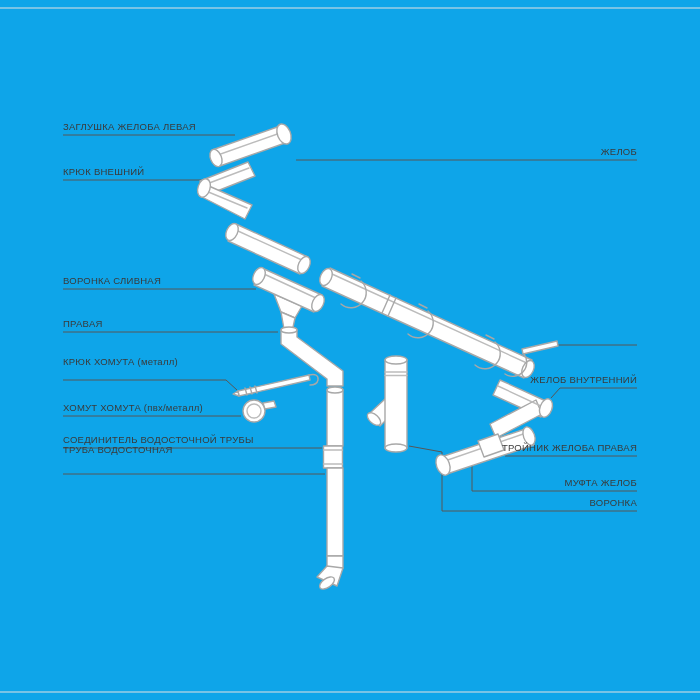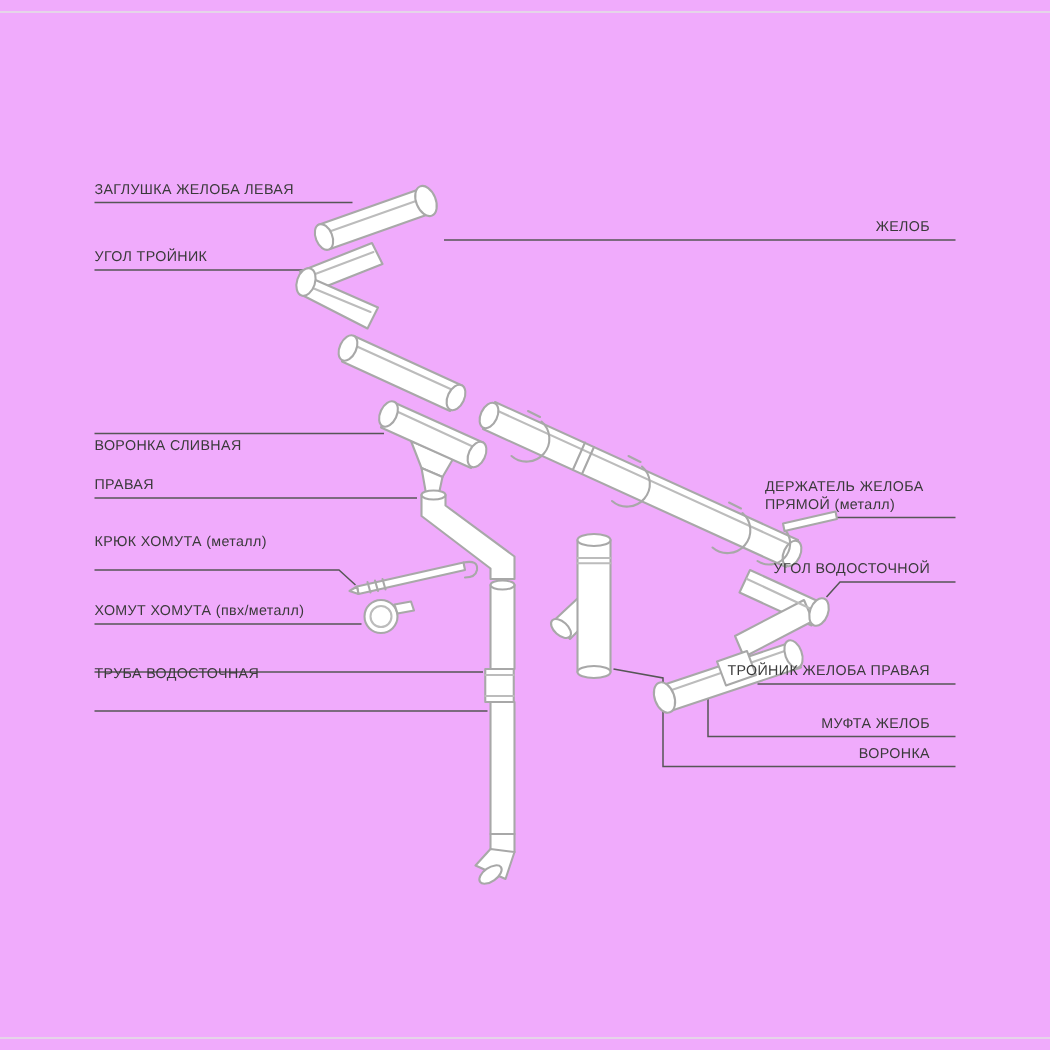--- a/index.html
+++ b/index.html
@@ -4,7 +4,7 @@
 <style>
   html,body{margin:0;padding:0;background:#ffffff;}
   .stage{
-    position:relative;width:700px;height:700px;background:#f0abfc;
+    position:relative;width:700px;height:700px;background:#0ea5e9;
     overflow:hidden;font-family:"Liberation Sans",sans-serif;
   }
   svg.diagram{position:absolute;left:0;top:0;}

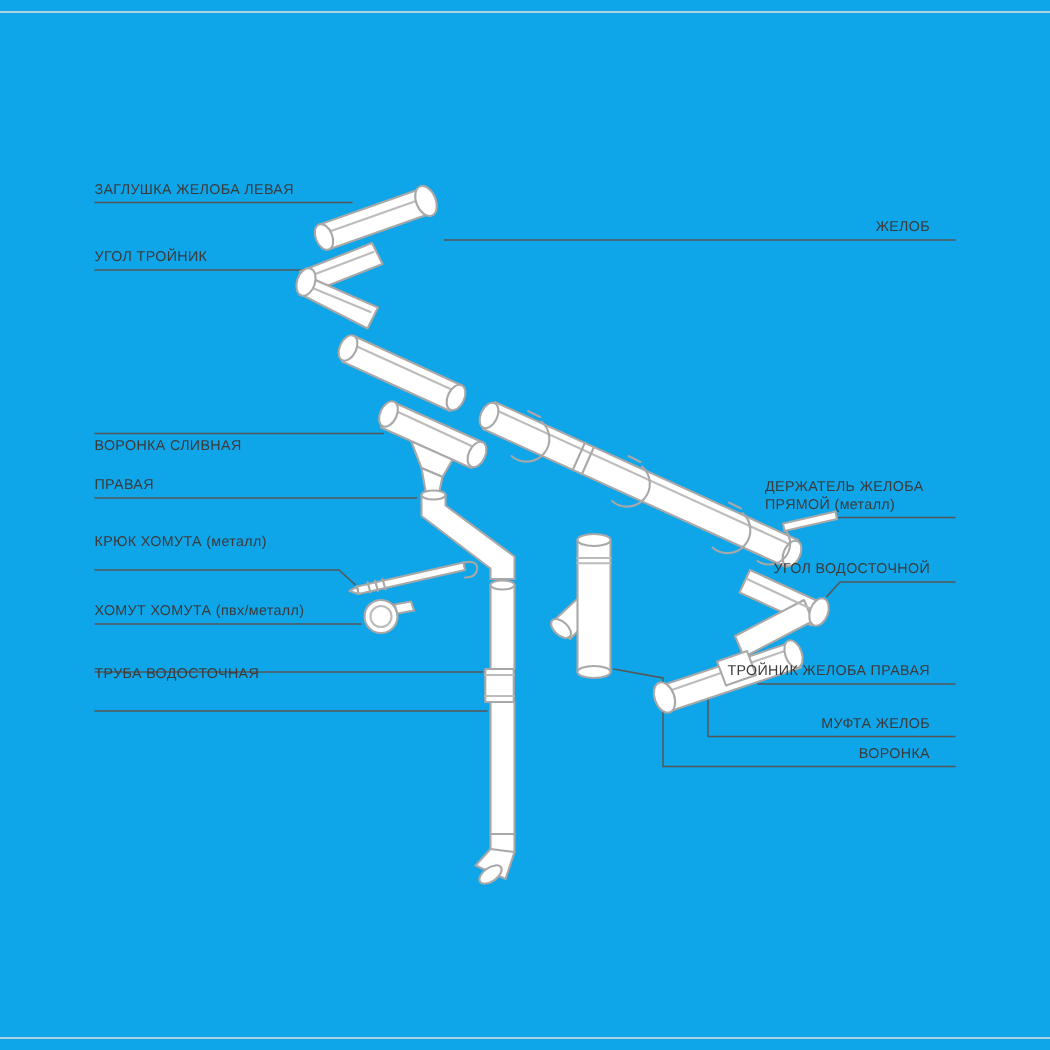--- a/index.html
+++ b/index.html
@@ -13,7 +13,7 @@
     line-height:11.5px;white-space:nowrap;
   }
   .lbl.left{left:63px;text-align:left;}
-  .lbl.right{right:80px;text-align:left;}
+  .lbl.right{right:63px;text-align:center;}
   .lbl.wrap{white-space:normal;width:110px;}
 </style>
 </head>

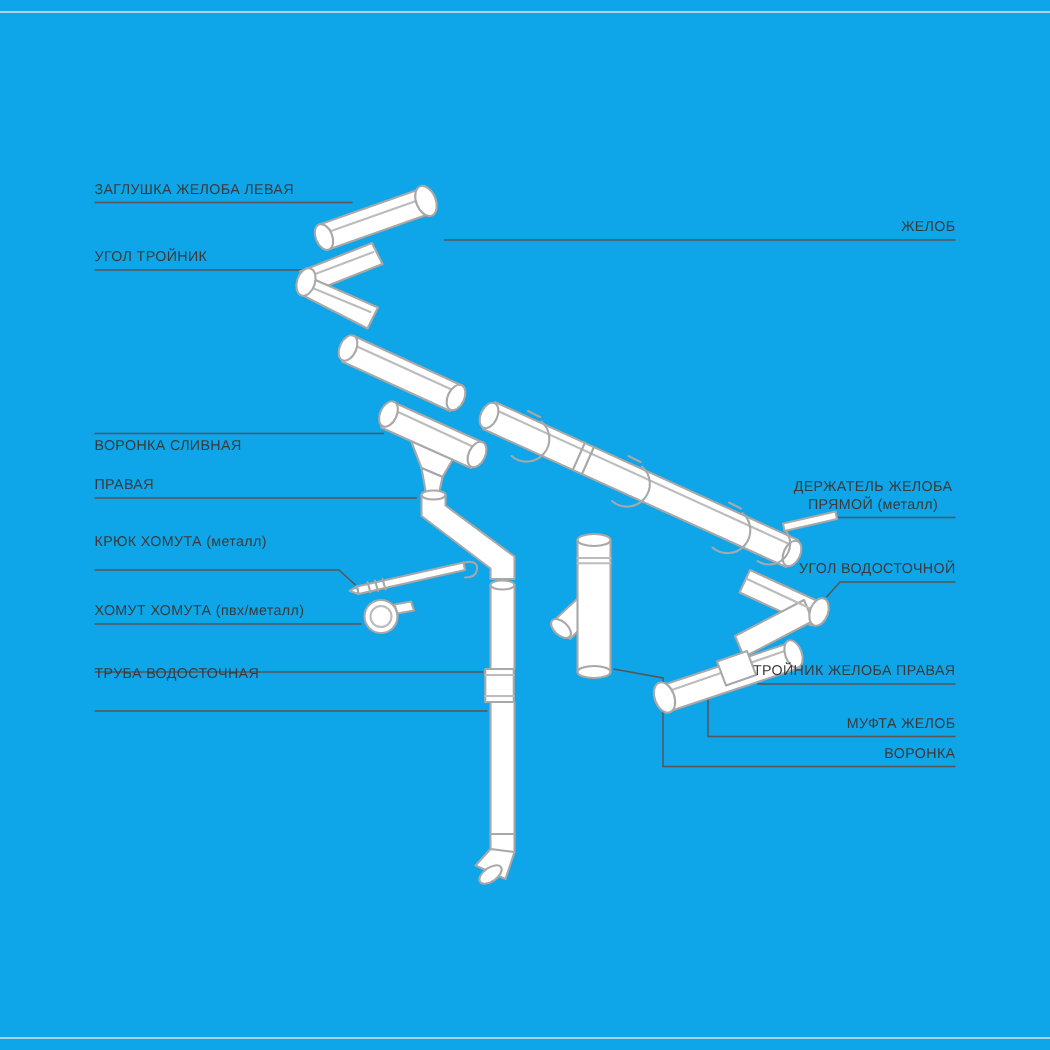--- a/index.html
+++ b/index.html
@@ -161,7 +161,7 @@
   </svg>
 
   <div class="lbl left" style="top:121px">ЗАГЛУШКА ЖЕЛОБА ЛЕВАЯ</div>
-  <div class="lbl left" style="top:166px">УГОЛ ТРОЙНИК</div>
+  <div class="lbl left" style="top:166px">КРЮК ВНЕШНИЙ</div>
   <div class="lbl left" style="top:292px">ВОРОНКА СЛИВНАЯ</div>
   <div class="lbl left" style="top:318px">ПРАВАЯ</div>
   <div class="lbl left" style="top:356px">КРЮК ХОМУТА (металл)</div>

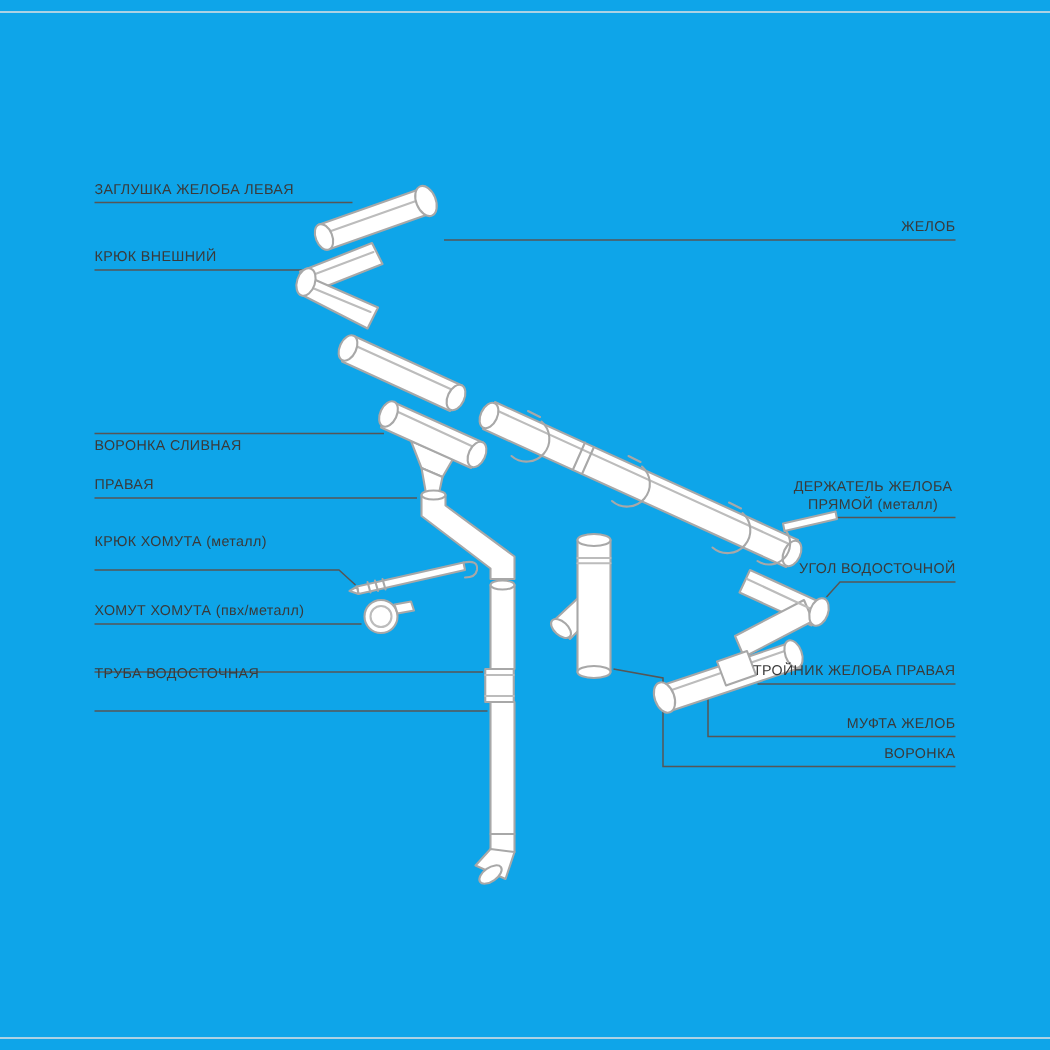--- a/index.html
+++ b/index.html
@@ -162,7 +162,7 @@
 
   <div class="lbl left" style="top:121px">ЗАГЛУШКА ЖЕЛОБА ЛЕВАЯ</div>
   <div class="lbl left" style="top:166px">КРЮК ВНЕШНИЙ</div>
-  <div class="lbl left" style="top:292px">ВОРОНКА СЛИВНАЯ</div>
+  <div class="lbl left" style="top:275px">ВОРОНКА СЛИВНАЯ</div>
   <div class="lbl left" style="top:318px">ПРАВАЯ</div>
   <div class="lbl left" style="top:356px">КРЮК ХОМУТА (металл)</div>
   <div class="lbl left" style="top:402px">ХОМУТ ХОМУТА (пвх/металл)</div>

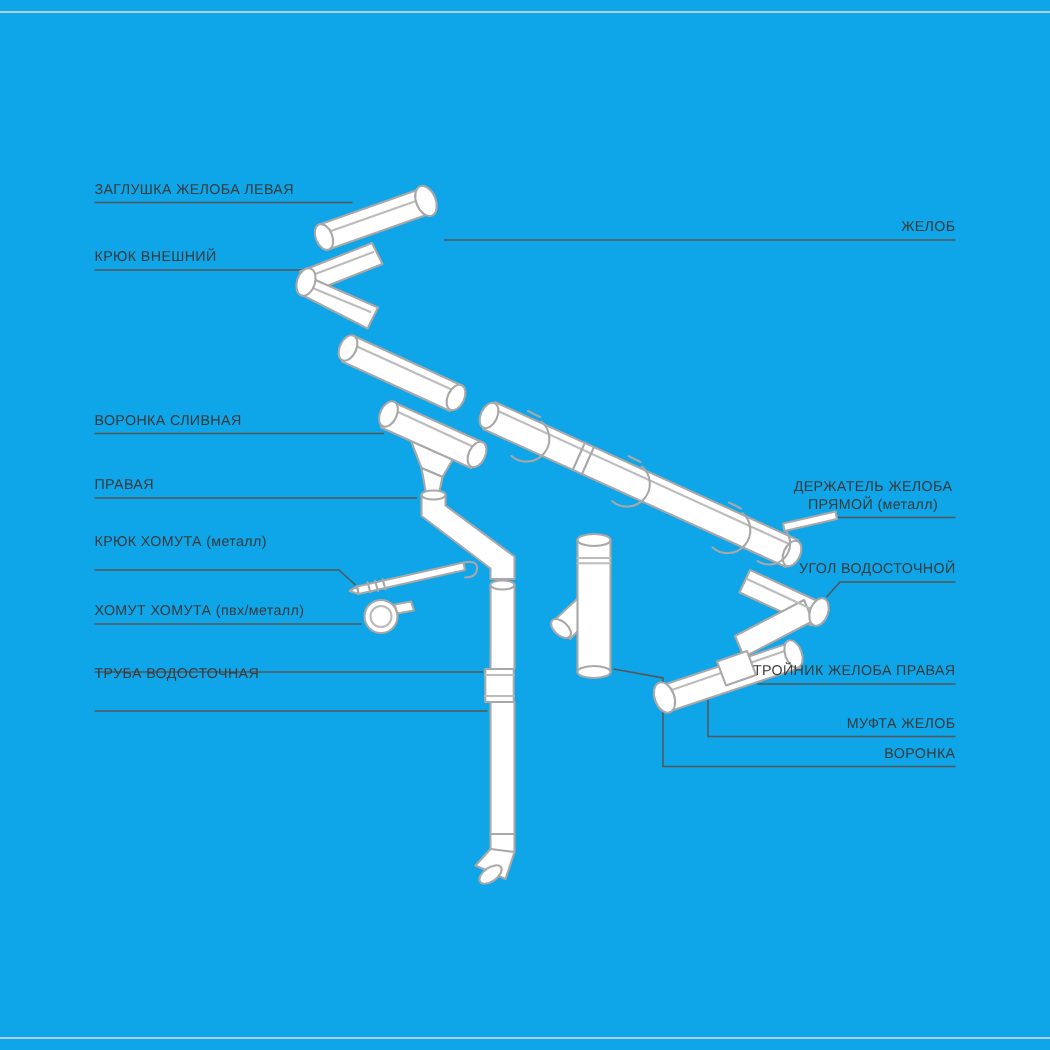--- a/index.html
+++ b/index.html
@@ -169,7 +169,6 @@
   <div class="lbl left" style="top:444px">ТРУБА ВОДОСТОЧНАЯ</div>
 
   <div class="lbl right" style="top:146px">ЖЕЛОБ</div>
-  <div class="lbl right wrap" style="top:319px">ДЕРЖАТЕЛЬ ЖЕЛОБА ПРЯМОЙ (металл)</div>
   <div class="lbl right" style="top:374px">УГОЛ ВОДОСТОЧНОЙ</div>
   <div class="lbl right" style="top:442px">ТРОЙНИК ЖЕЛОБА ПРАВАЯ</div>
   <div class="lbl right" style="top:477px">МУФТА ЖЕЛОБ</div>

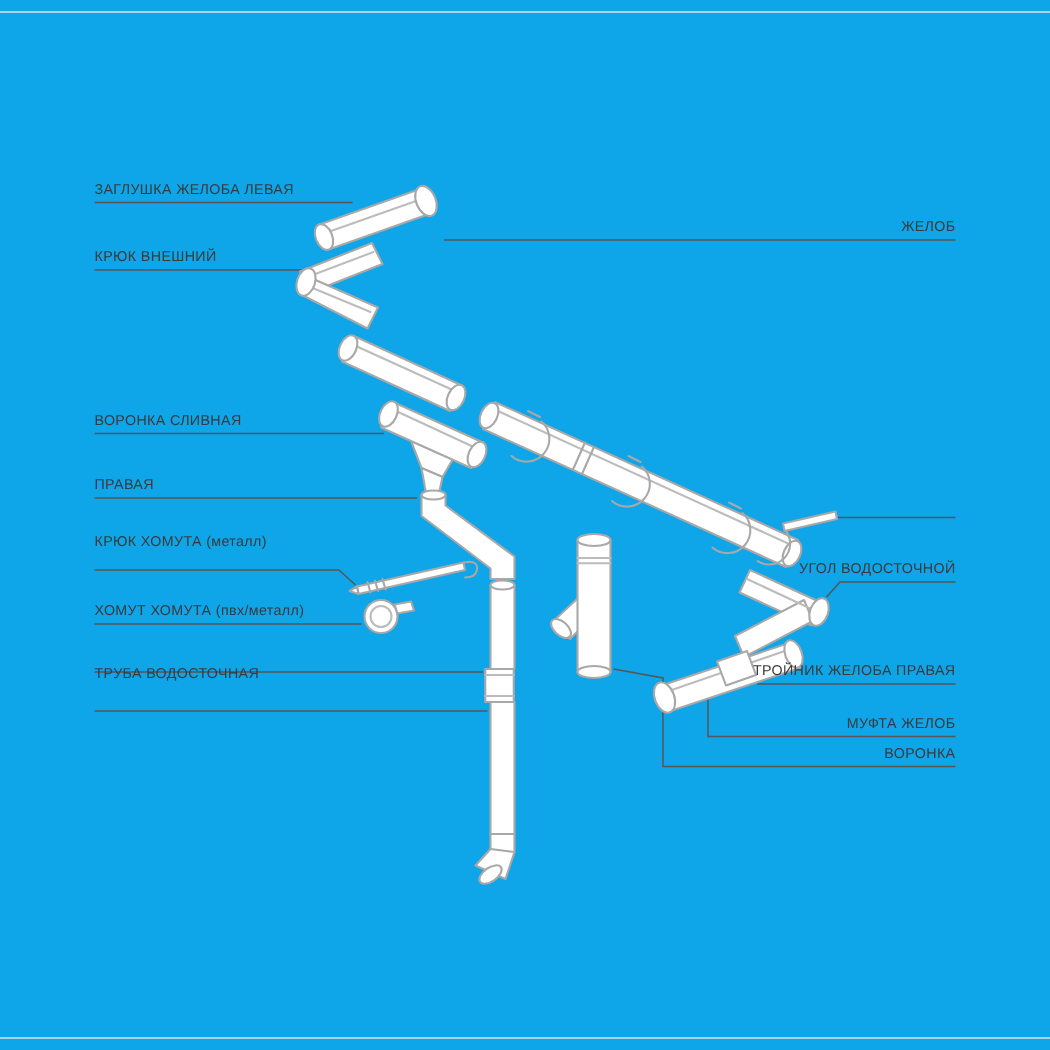--- a/index.html
+++ b/index.html
@@ -169,7 +169,7 @@
   <div class="lbl left" style="top:444px">ТРУБА ВОДОСТОЧНАЯ</div>
 
   <div class="lbl right" style="top:146px">ЖЕЛОБ</div>
-  <div class="lbl right" style="top:374px">УГОЛ ВОДОСТОЧНОЙ</div>
+  <div class="lbl right" style="top:374px">ЖЕЛОБ ВНУТРЕННИЙ</div>
   <div class="lbl right" style="top:442px">ТРОЙНИК ЖЕЛОБА ПРАВАЯ</div>
   <div class="lbl right" style="top:477px">МУФТА ЖЕЛОБ</div>
   <div class="lbl right" style="top:497px">ВОРОНКА</div>

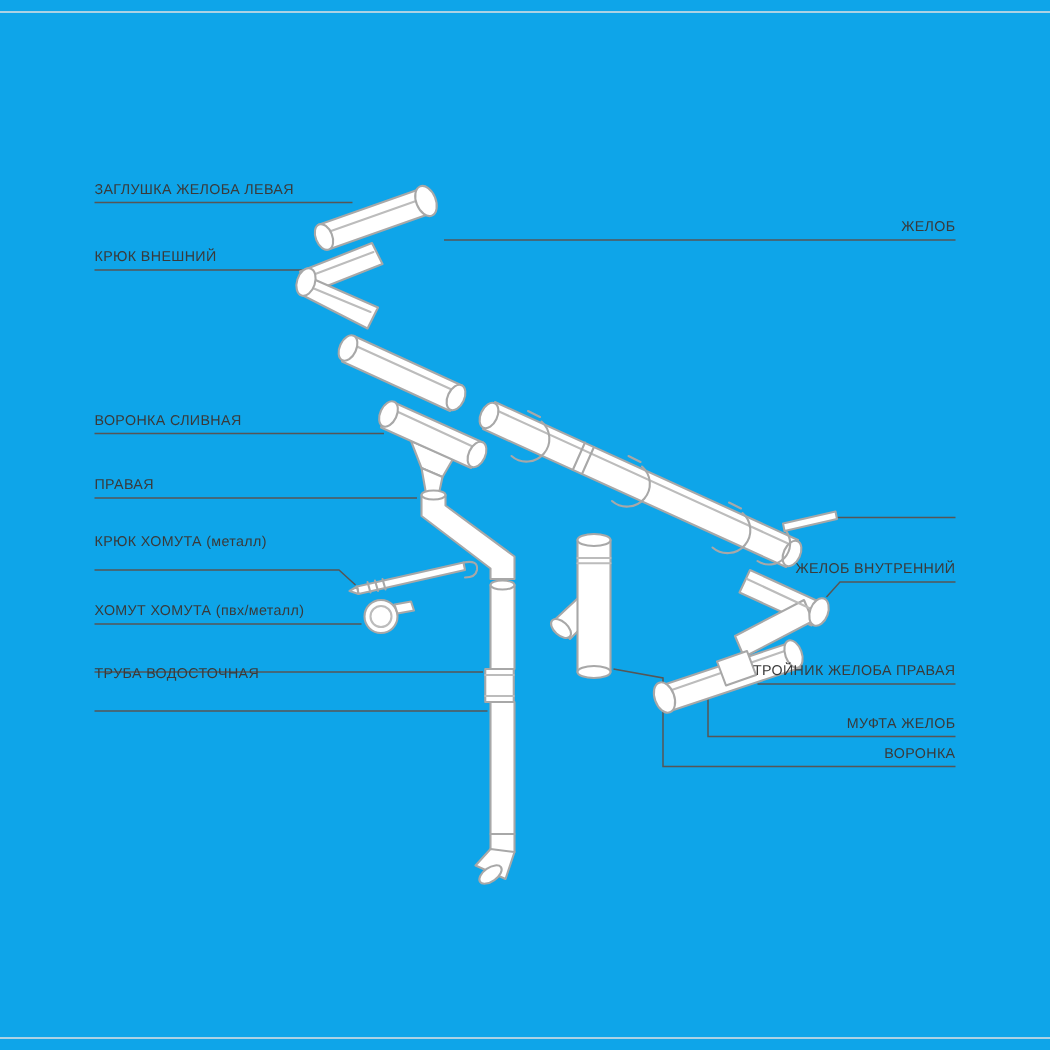--- a/index.html
+++ b/index.html
@@ -166,6 +166,7 @@
   <div class="lbl left" style="top:318px">ПРАВАЯ</div>
   <div class="lbl left" style="top:356px">КРЮК ХОМУТА (металл)</div>
   <div class="lbl left" style="top:402px">ХОМУТ ХОМУТА (пвх/металл)</div>
+  <div class="lbl left" style="top:434px">СОЕДИНИТЕЛЬ ВОДОСТОЧНОЙ ТРУБЫ</div>
   <div class="lbl left" style="top:444px">ТРУБА ВОДОСТОЧНАЯ</div>
 
   <div class="lbl right" style="top:146px">ЖЕЛОБ</div>

